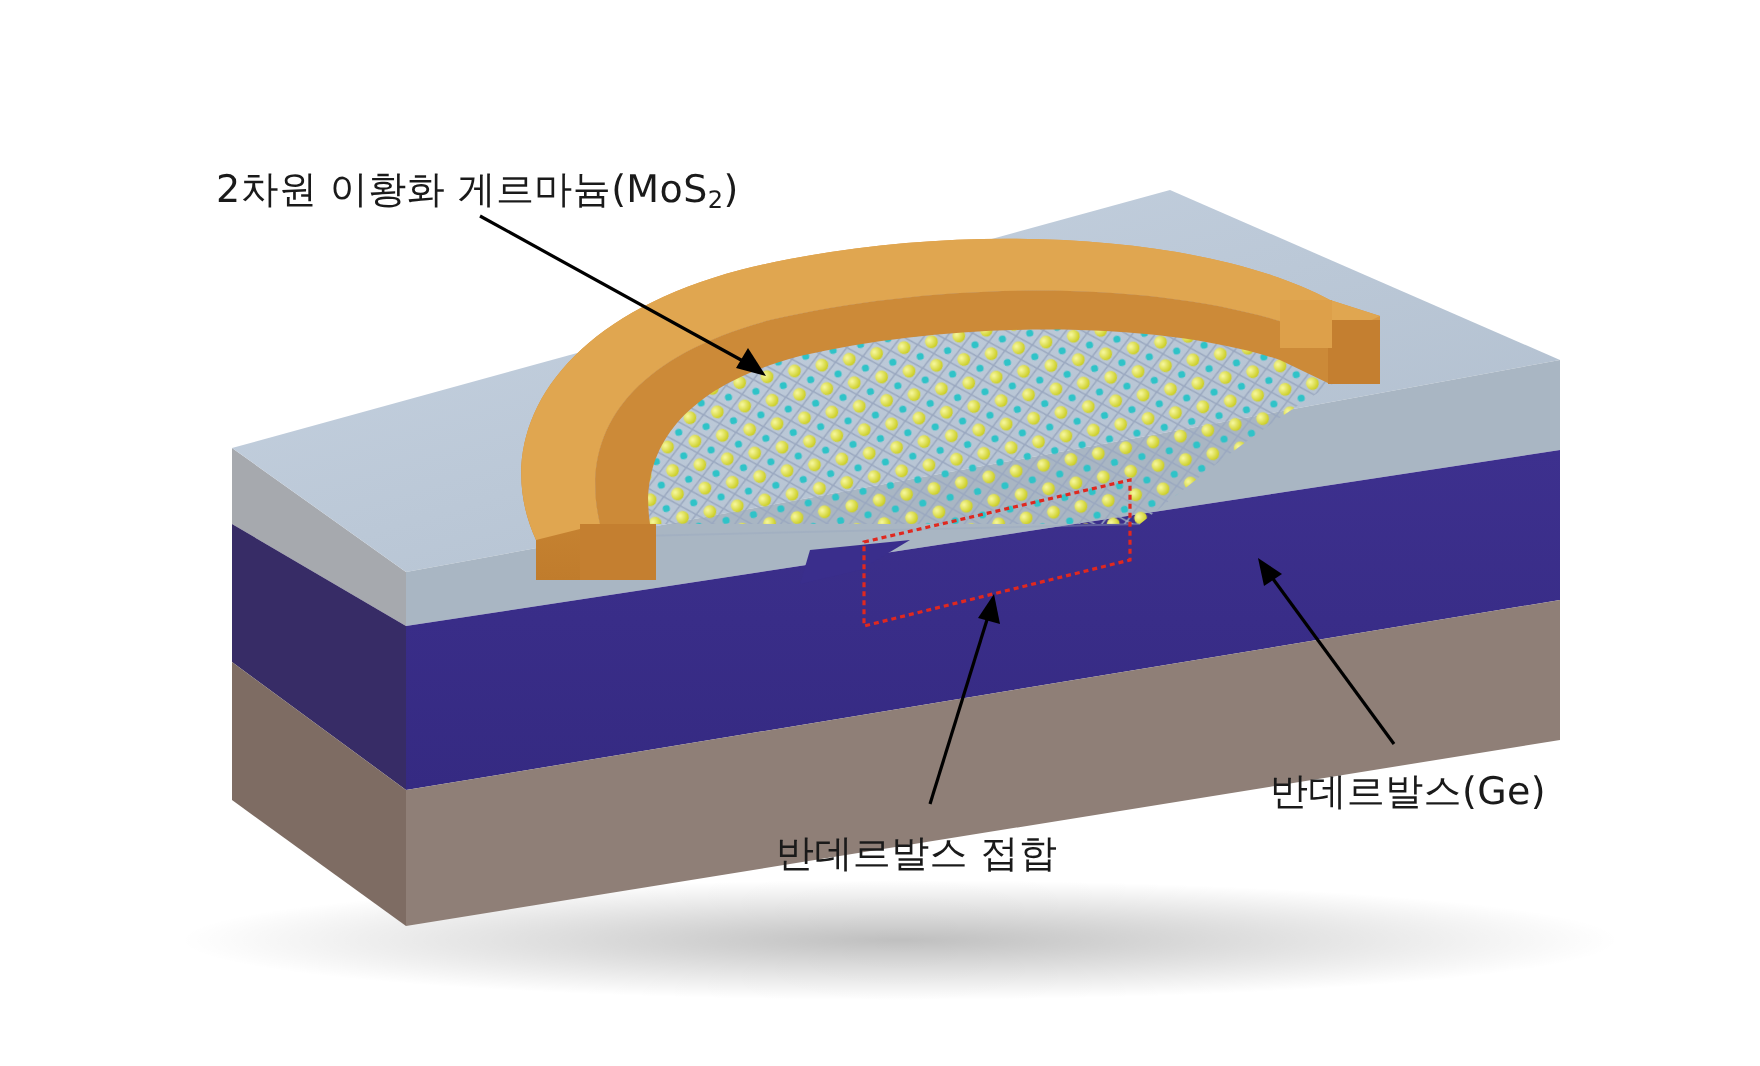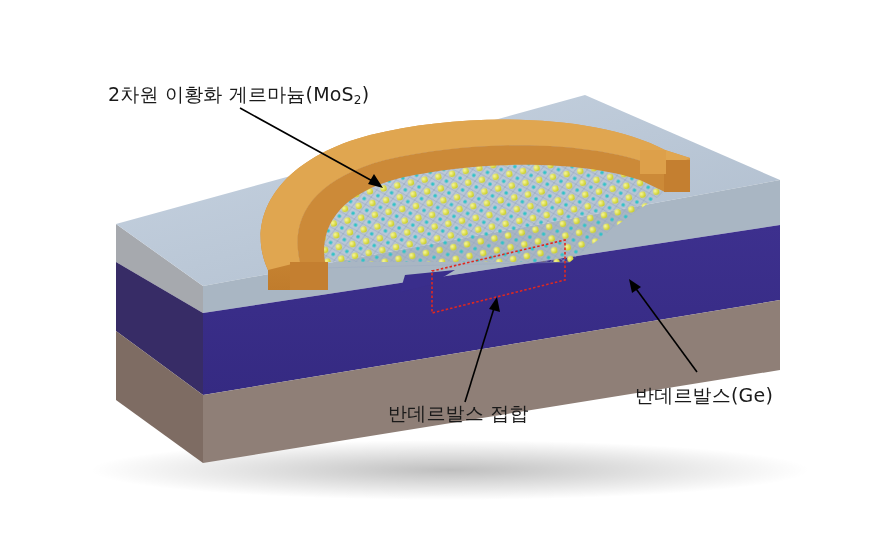--- a/index.html
+++ b/index.html
@@ -94,7 +94,7 @@
 </svg>
 
 <div class="label" style="left:108px; top:82px;"><span>2차원 이황화 게르마늄(MoS</span><sub>2</sub><span>)</span></div>
-<div class="label" style="left:388px; top:401px;">반데르발스 접합</div>
+<div class="label" style="left:388px; top:414px;">반데르발스 접합</div>
 <div class="label" style="left:635px; top:383px;">반데르발스(Ge)</div>
 
 </body></html>

